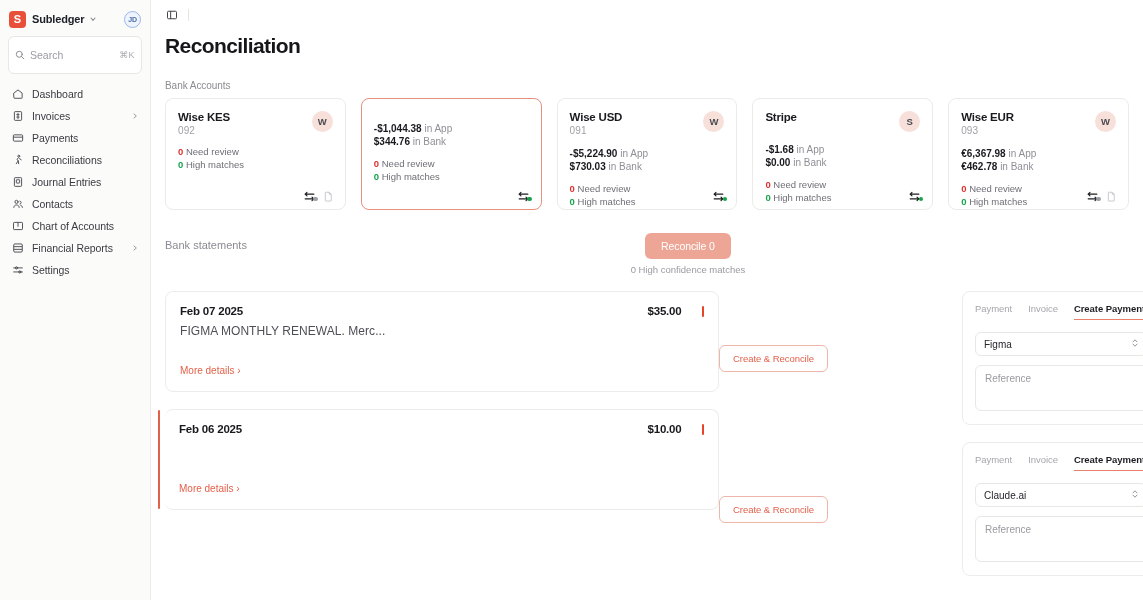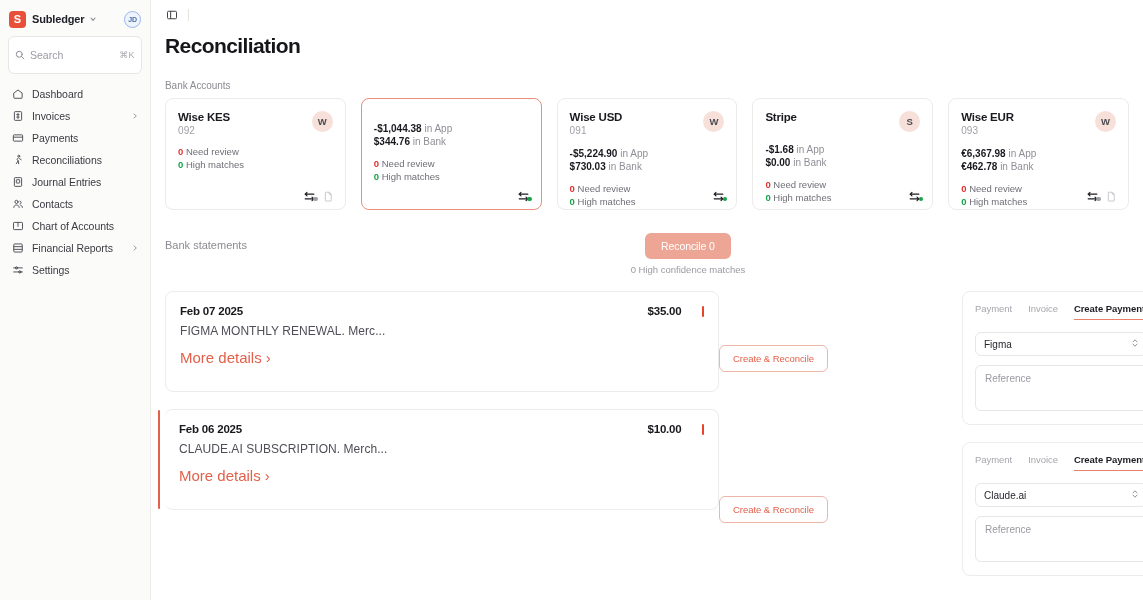--- a/index.html
+++ b/index.html
@@ -134,7 +134,7 @@
   .stmt-amt { margin-left: auto; font-size: 11.5px; font-weight: 700; color: #18181d; letter-spacing: -0.2px; display: flex; align-items: center; gap: 20px; }
   .amt-bar { width: 2.5px; height: 11px; background: #e8442a; display: inline-block; border-radius: 1px; }
   .stmt-desc { font-size: 12px; color: #4e4e57; margin-top: 7px; letter-spacing: 0.05px; }
-  .stmt-more { position: absolute; left: 14px; bottom: 25px; font-size: 15px; color: #e2614a; }
+  .stmt-more { position: absolute; left: 14px; bottom: 15px; font-size: 10px; color: #e2614a; }
 
   .mid-btn-slot { height: 134px; display: flex; align-items: center; justify-content: flex-start; margin-bottom: 17px; }
   .create-recon-btn {

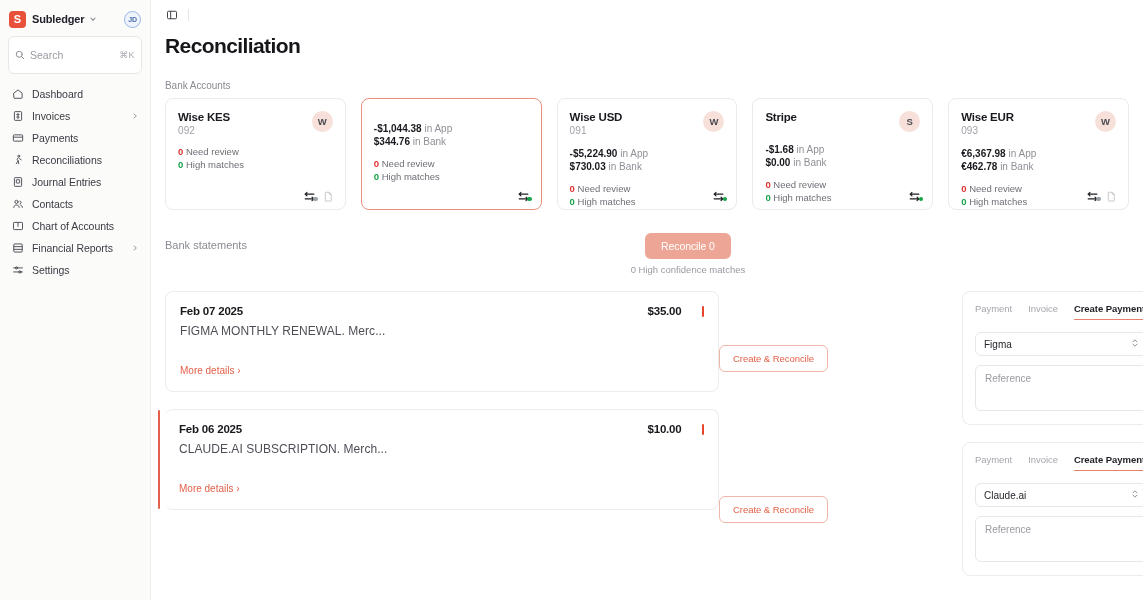--- a/index.html
+++ b/index.html
@@ -492,7 +492,6 @@
               <span class="amt-bar"></span>
             </div>
           </div>
-          <div class="stmt-desc">CLAUDE.AI SUBSCRIPTION. Merch...</div>
           <a class="stmt-more">More details ›</a>
         </div>
 

